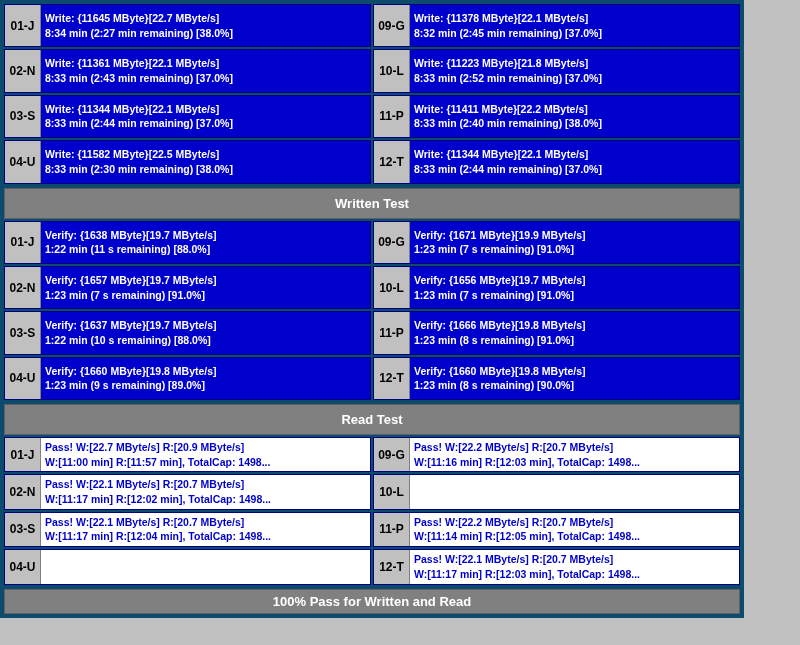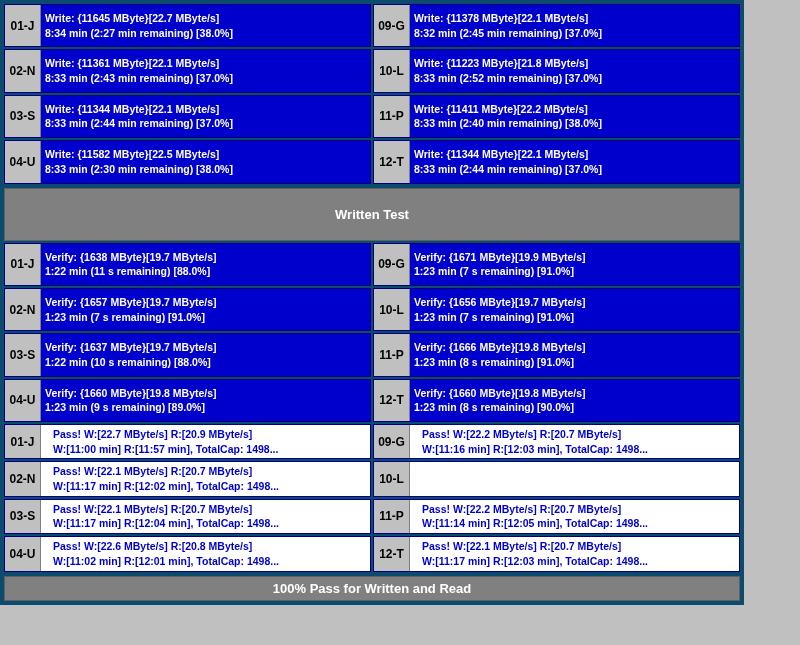--- a/index.html
+++ b/index.html
@@ -62,7 +62,7 @@
       color: #fff;
       font-size: 13px;
       font-weight: bold;
-      padding: 18px 0;
+      padding: 7px 0;
       margin: 4px 0 2px 0;
       border: 1px solid #606060;
     }

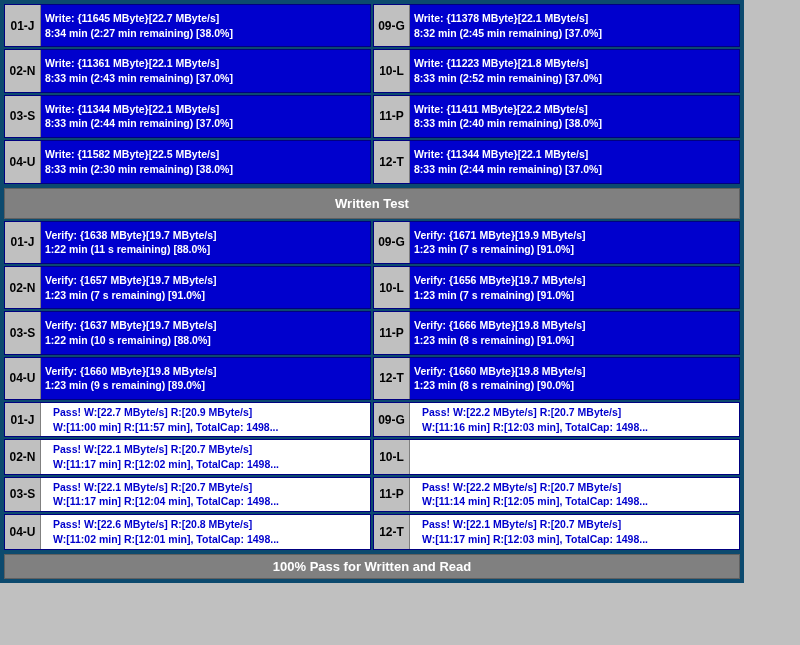--- a/index.html
+++ b/index.html
@@ -220,6 +220,7 @@
       </div>
   </div>
 
+  <div class="section-label">Read Test</div>
 
   <div class="section">
     <div class="grid-2col" id="read-grid">

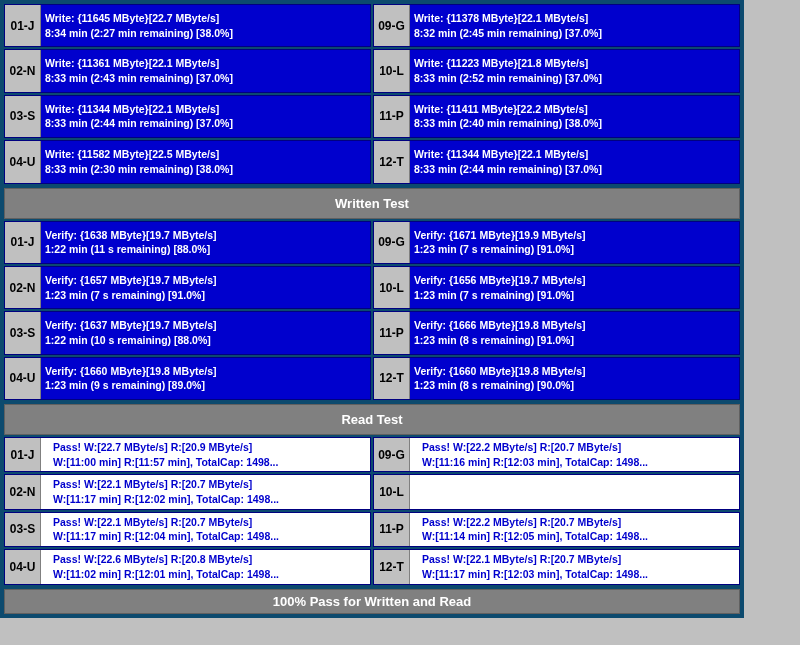--- a/index.html
+++ b/index.html
@@ -91,7 +91,7 @@
       flex: 1;
       color: #0000cd;
       font-size: 10.5px;
-      padding: 2px 12px;
+      padding: 2px 4px;
       line-height: 1.4;
       font-weight: bold;
     }

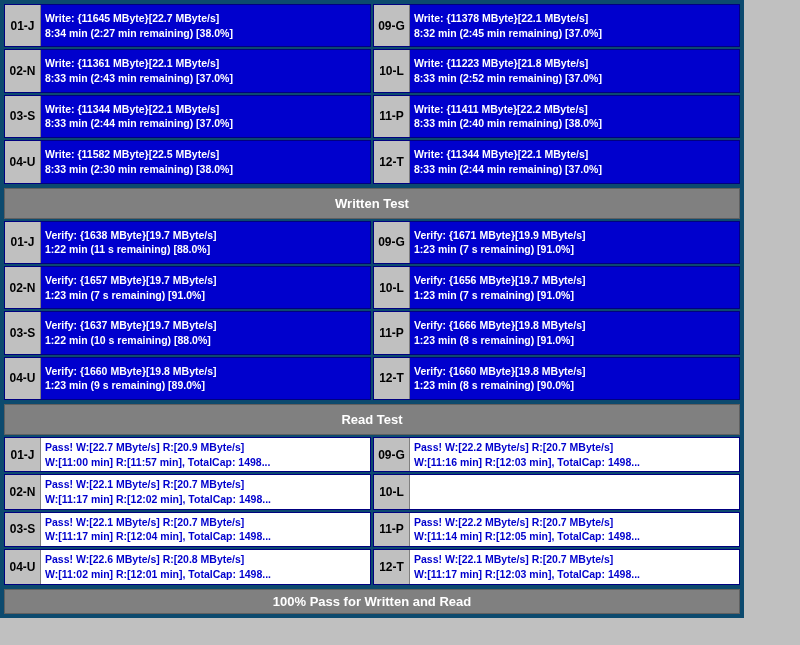--- a/index.html
+++ b/index.html
@@ -259,9 +259,6 @@
       </div>
         <div class="pass-cell">
         <div class="pass-label">04-U</div>
-        <div class="pass-info">
-          Pass! W:[22.6 MByte/s] R:[20.8 MByte/s]<br>W:[11:02 min] R:[12:01 min], TotalCap: 1498...
-        </div>
       </div>
         <div class="pass-cell">
         <div class="pass-label">12-T</div>

